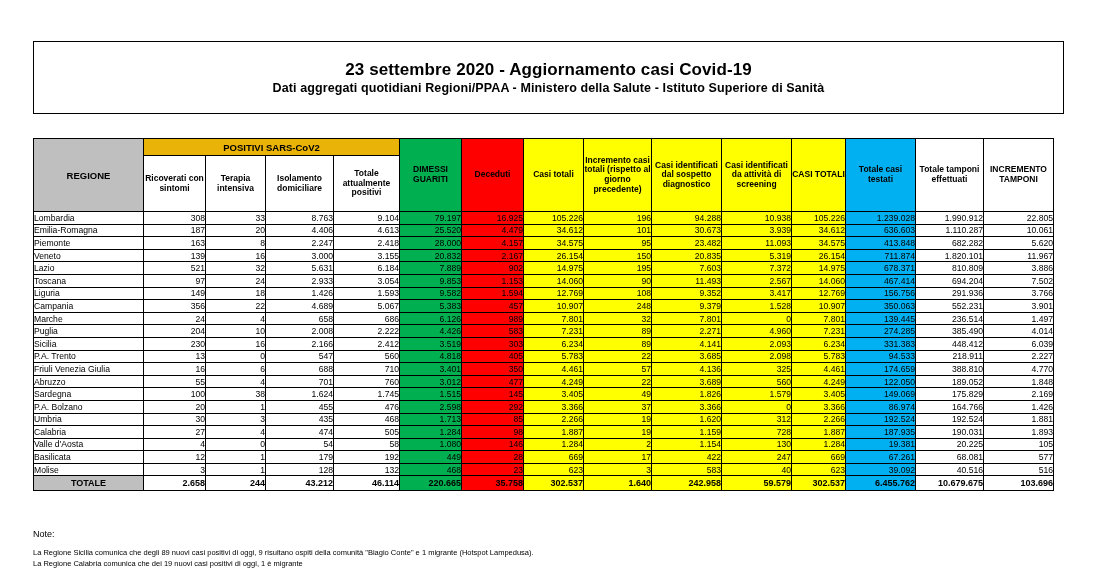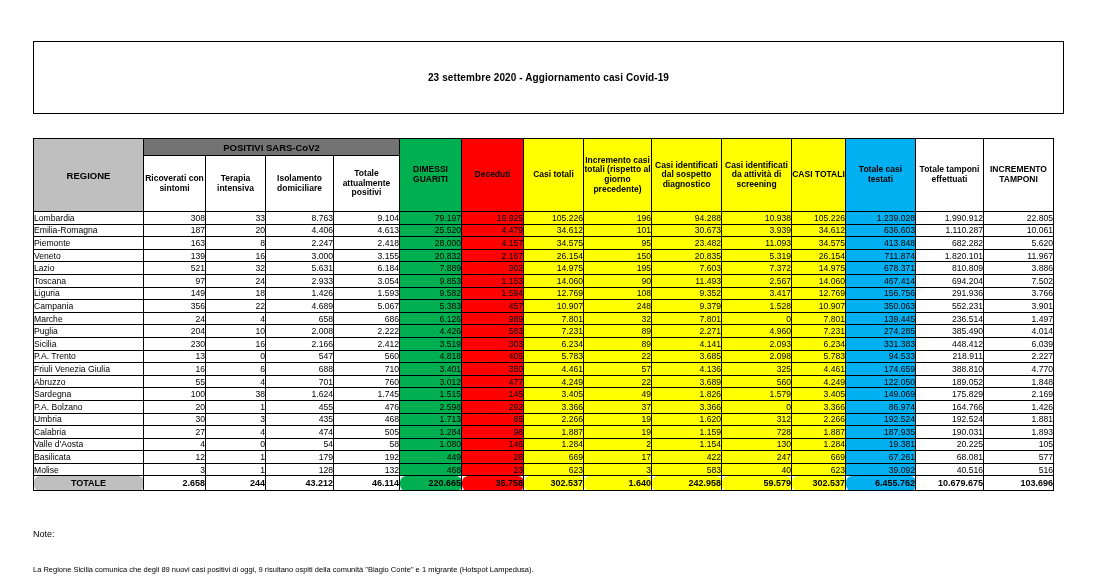--- a/index.html
+++ b/index.html
@@ -36,7 +36,7 @@
     justify-content: center;
   }
   .header-line1 {
-    font-size: 10px;
+    font-size: 17px;
     font-weight: bold;
     letter-spacing: 0.1px;
     margin-bottom: 1px;

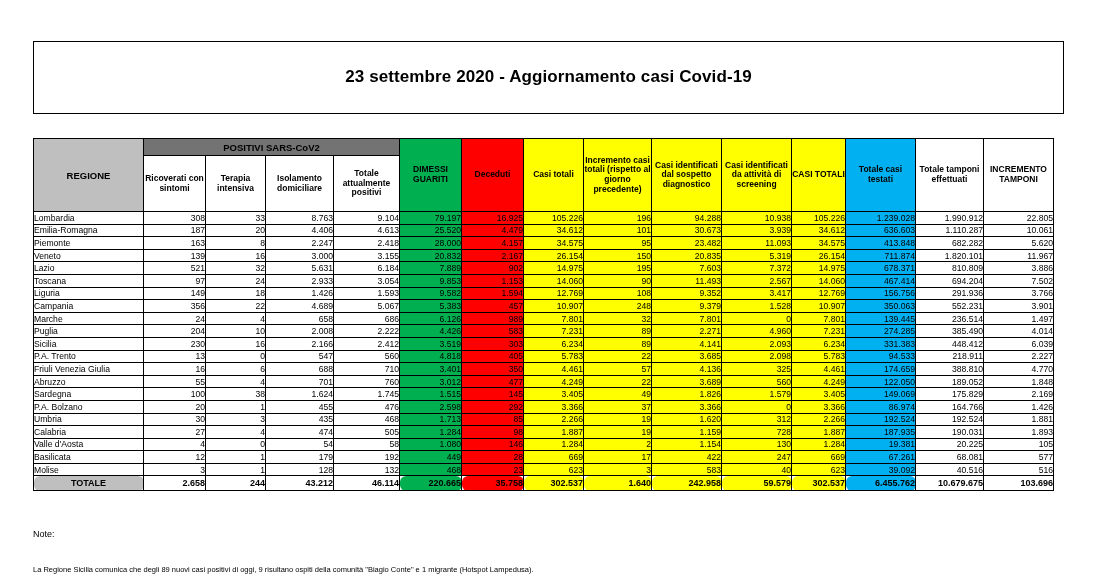--- a/index.html
+++ b/index.html
@@ -156,6 +156,7 @@
 
   <div class="header-box">
     <div class="header-line1">23 settembre 2020 - Aggiornamento casi Covid-19</div>
+    <div class="header-line2">Dati aggregati quotidiani Regioni/PPAA - Ministero della Salute - Istituto Superiore di Sanità</div>
   </div>
 
   <table class="main">

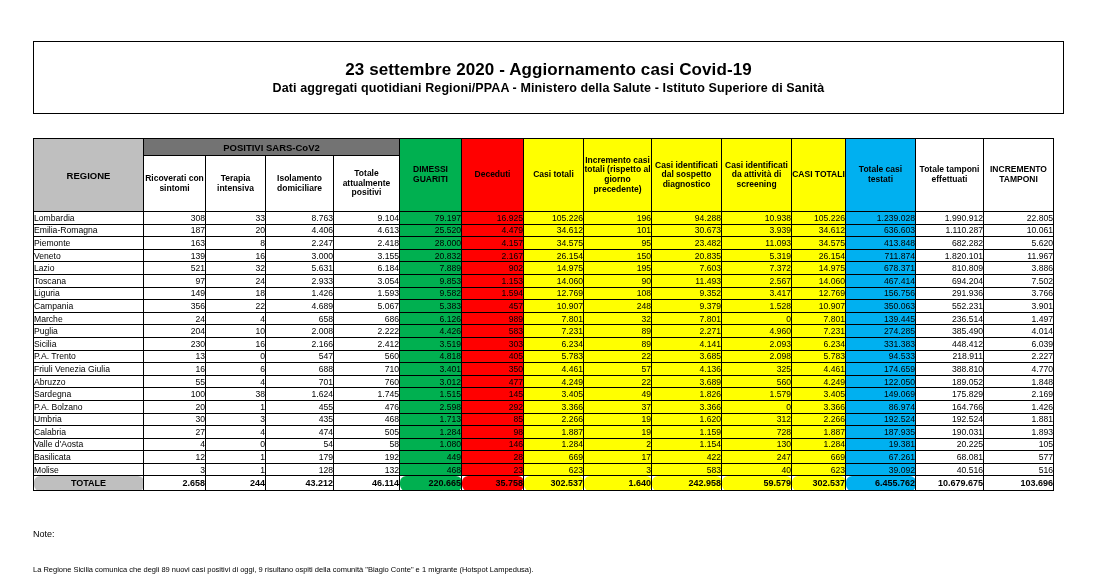--- a/index.html
+++ b/index.html
@@ -64,7 +64,7 @@
 
   
   .grp-head {
-    background: #737373;
+    background: #eab308;
     font-size: 9.5px;
     font-weight: bold;
     text-align: center;

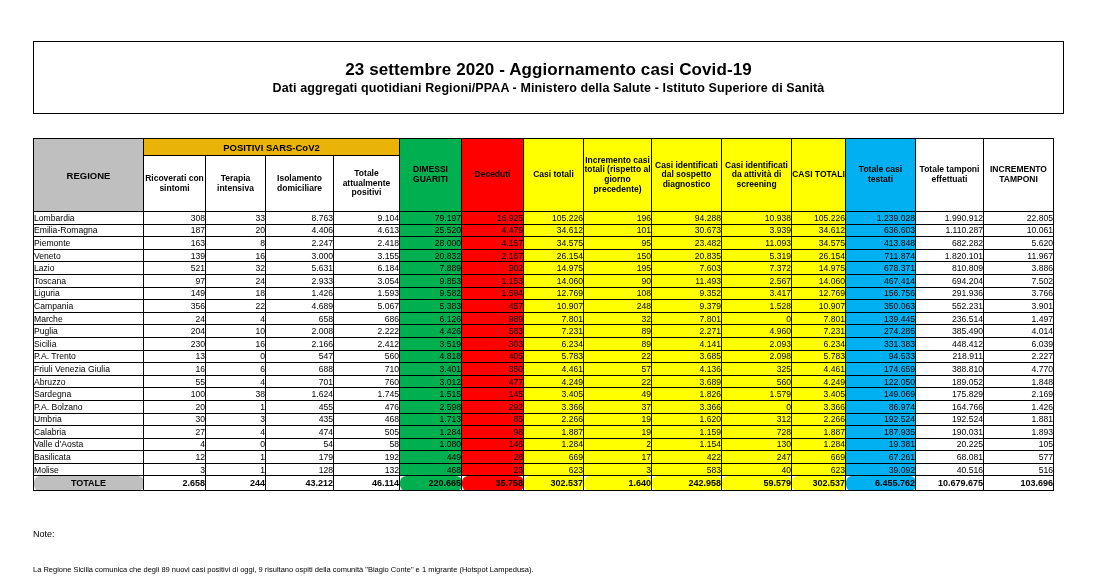--- a/index.html
+++ b/index.html
@@ -111,7 +111,6 @@
     font-weight: bold;
     height: 15px;
     font-size: 9px;
-    border-radius: 6px;
   }
   tr.total td.region {
     text-align: center;

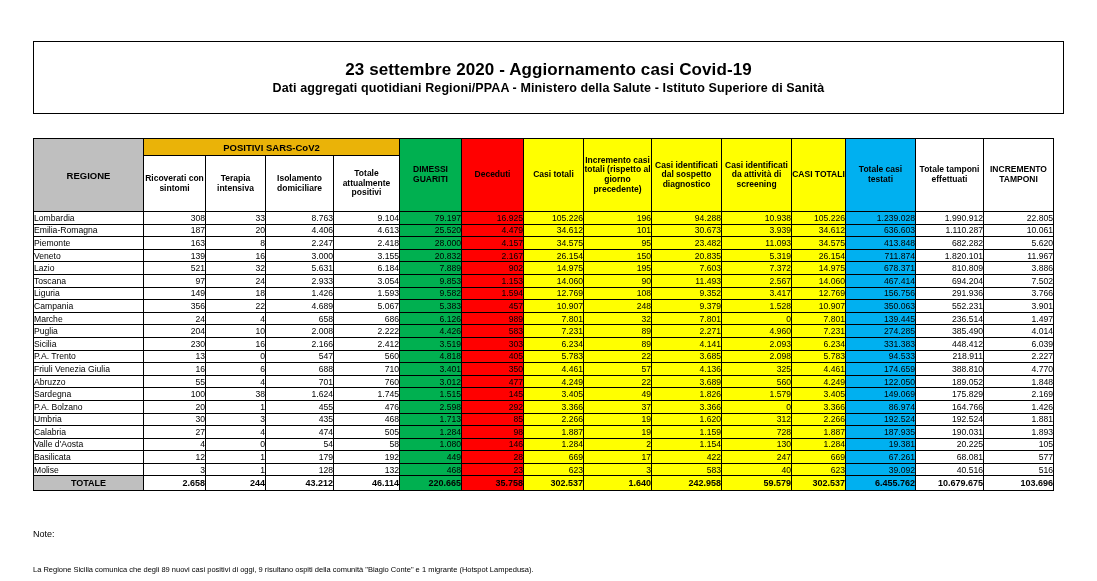--- a/index.html
+++ b/index.html
@@ -142,7 +142,7 @@
   }
   .notes .note-title {
     font-size: 9px;
-    margin-bottom: 24px;
+    margin-bottom: 7px;
   }
   .notes .note-line {
     font-size: 7.5px;

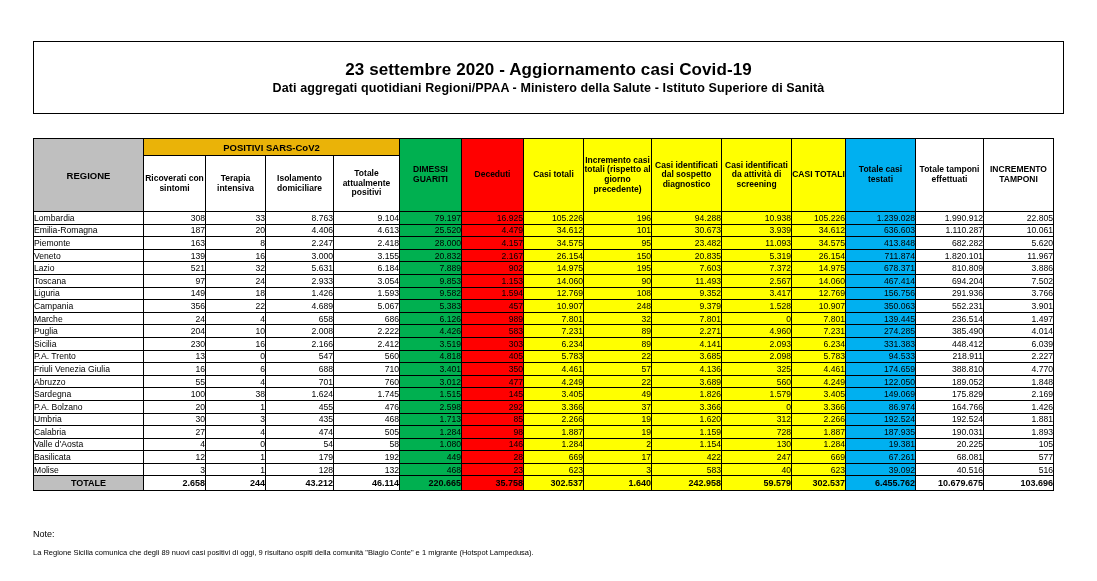--- a/index.html
+++ b/index.html
@@ -579,6 +579,7 @@
   <div class="notes">
     <div class="note-title">Note:</div>
     <div class="note-line">La Regione Sicilia comunica che degli 89 nuovi casi positivi di oggi, 9 risultano ospiti della comunità "Biagio Conte" e 1 migrante (Hotspot Lampedusa).</div>
+    <div class="note-line">La Regione Calabria comunica che dei 19 nuovi casi positivi di oggi, 1 è migrante</div>
   </div>
 
 </div>

